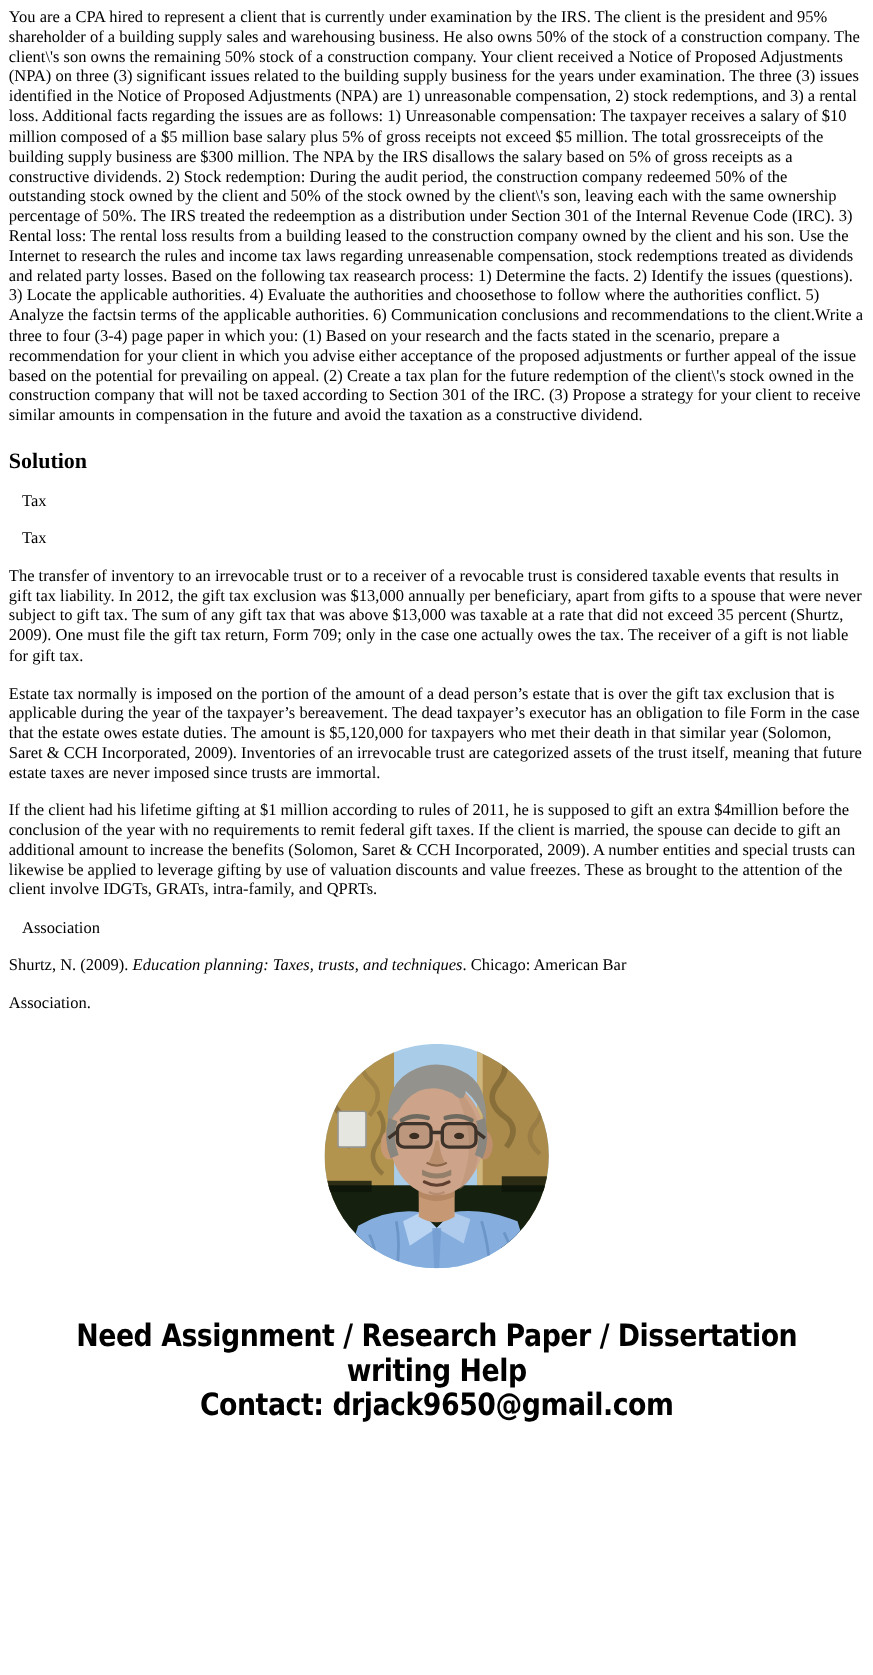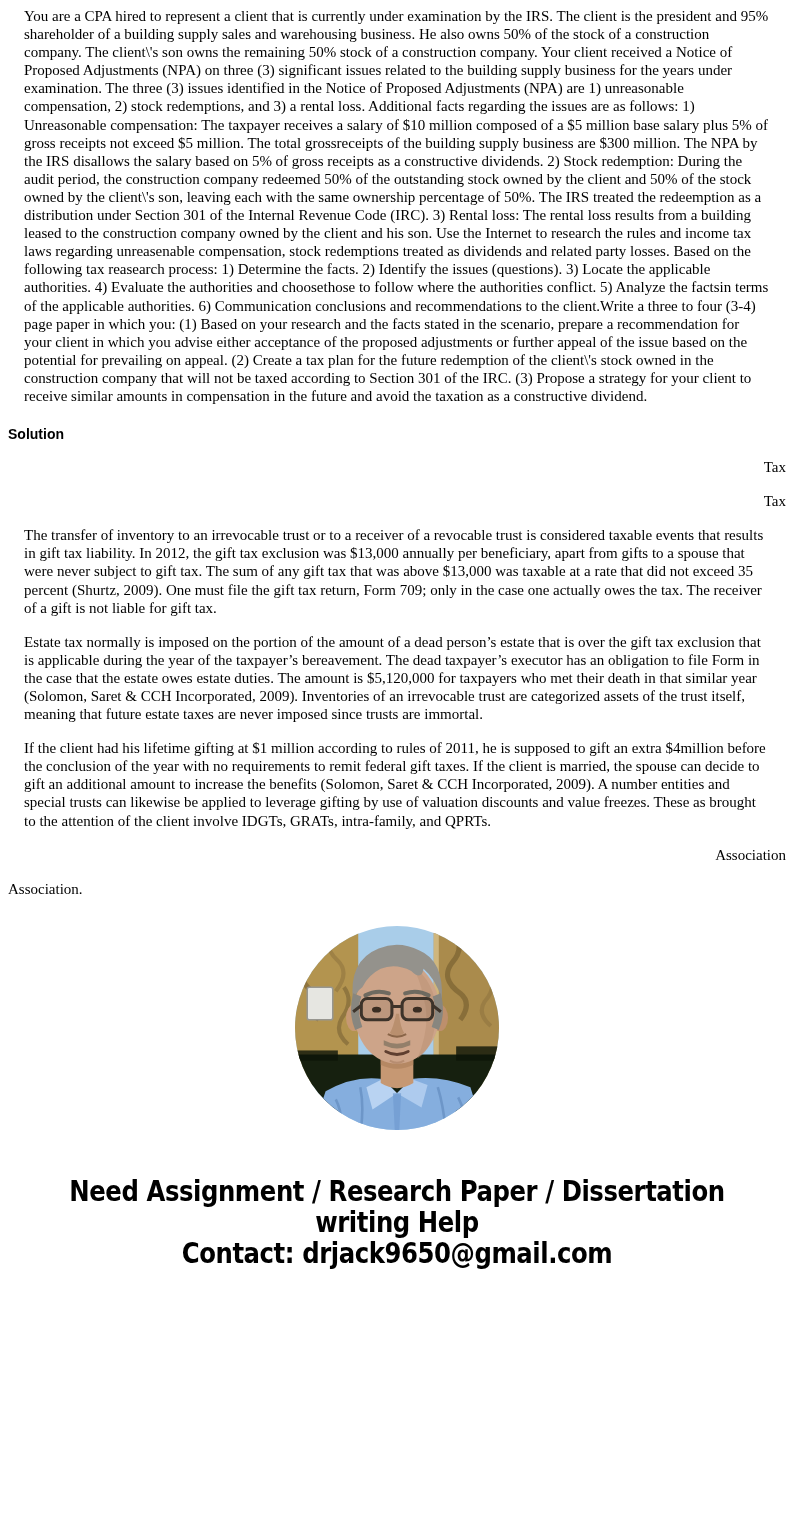--- a/index.html
+++ b/index.html
@@ -20,7 +20,7 @@
   .body-text {
     font-size: 15px;
     line-height: 18.1px;
-    margin: 16px 16px;
+    margin: 16px 0;
     text-align: left;
   }
   .question {

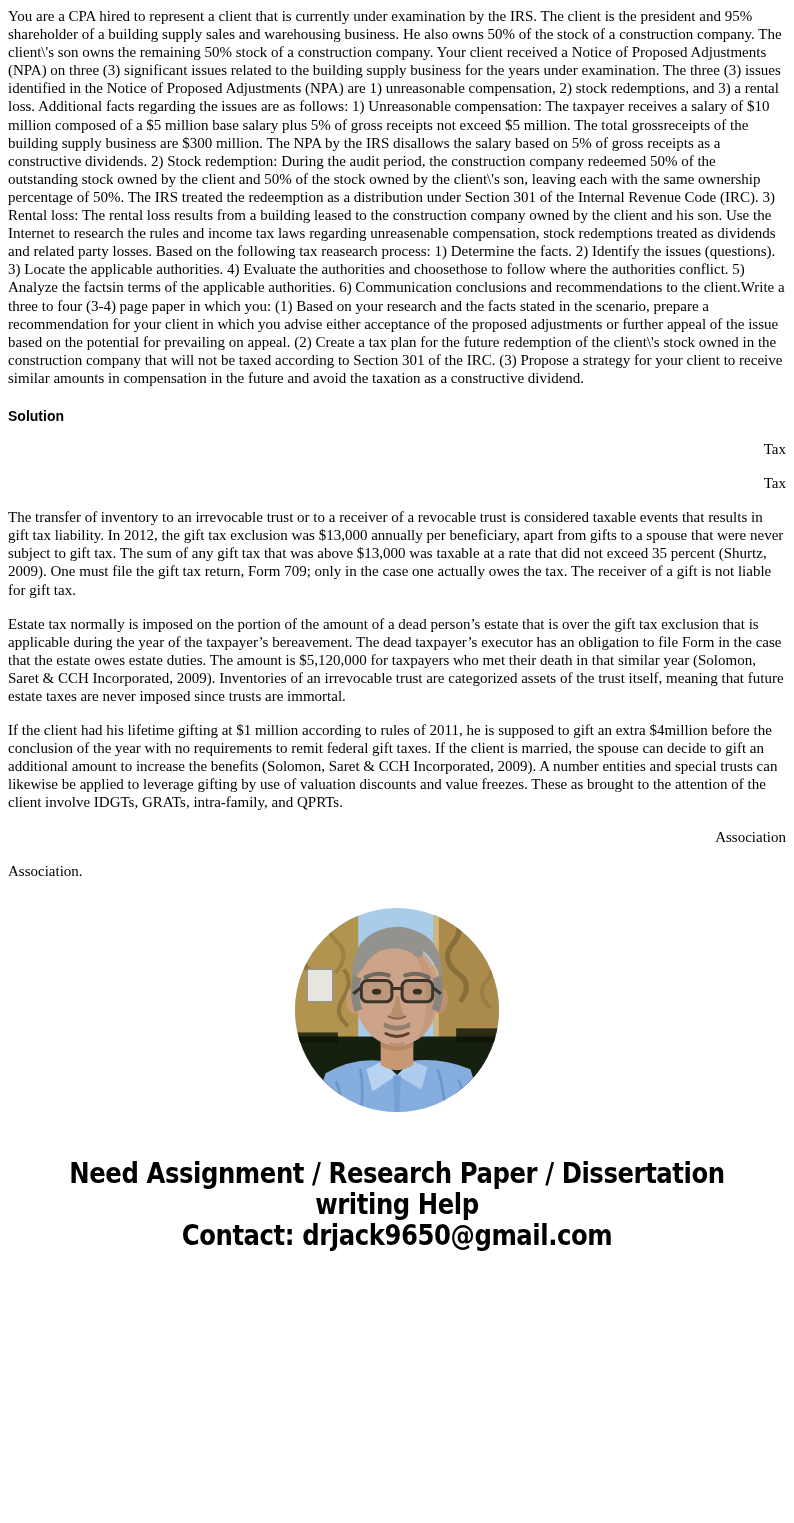--- a/index.html
+++ b/index.html
@@ -28,10 +28,10 @@
     margin-bottom: 0;
   }
   .solution-heading {
-    font-size: 14px;
+    font-size: 20px;
     font-weight: bold;
     margin: 21px 0 16px 0;
-    font-family: Liberation Sans, sans-serif;
+    font-family: Liberation Serif, serif;
   }
   .single-line {
     margin: 16px 0;

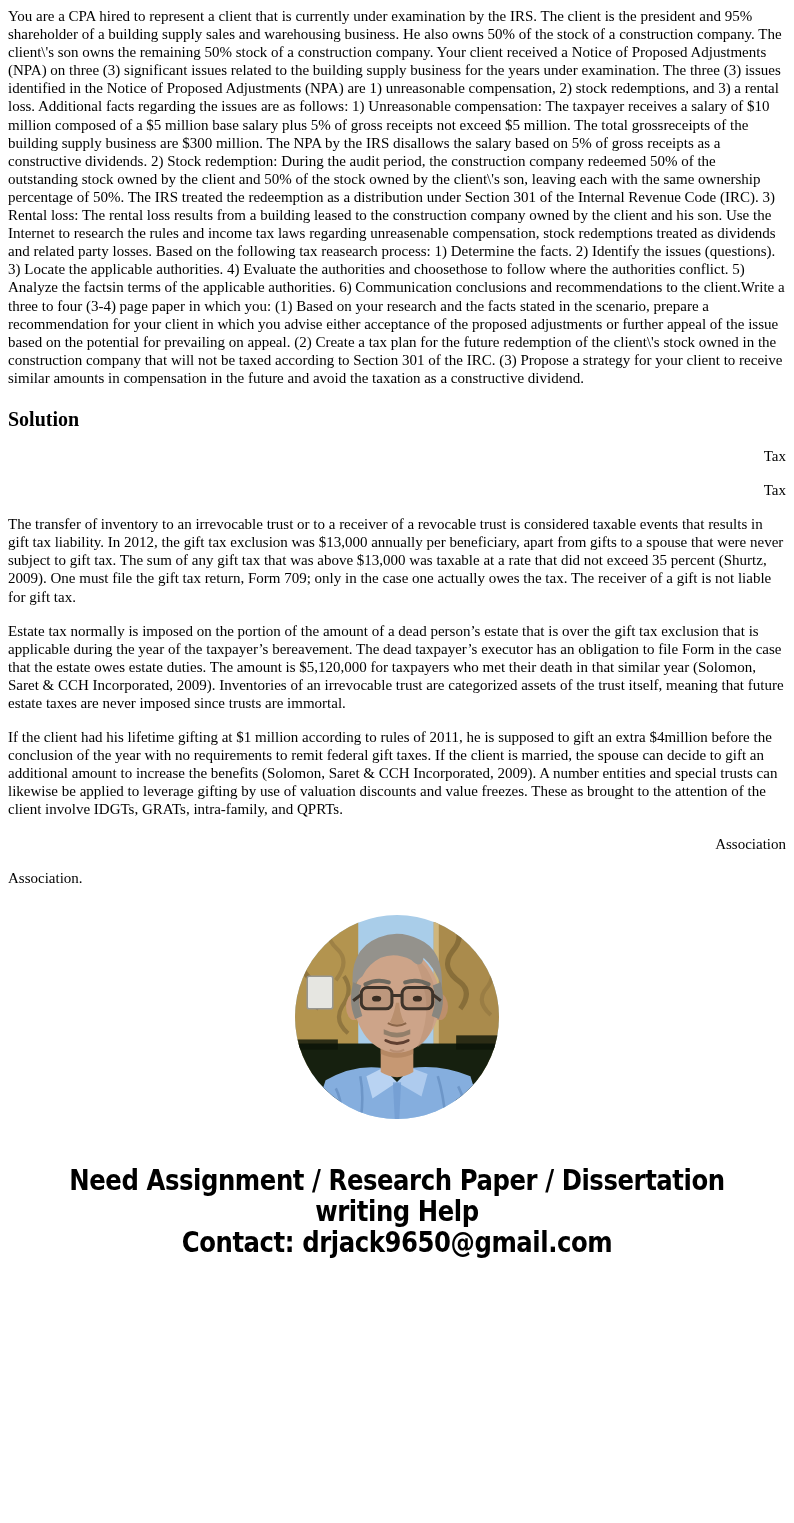--- a/index.html
+++ b/index.html
@@ -34,8 +34,7 @@
     font-family: Liberation Serif, serif;
   }
   .single-line {
-    margin: 16px 0;
-    text-align: right;
+    margin: 16px 12px;
   }
   .ref {
     margin: 16px 0;

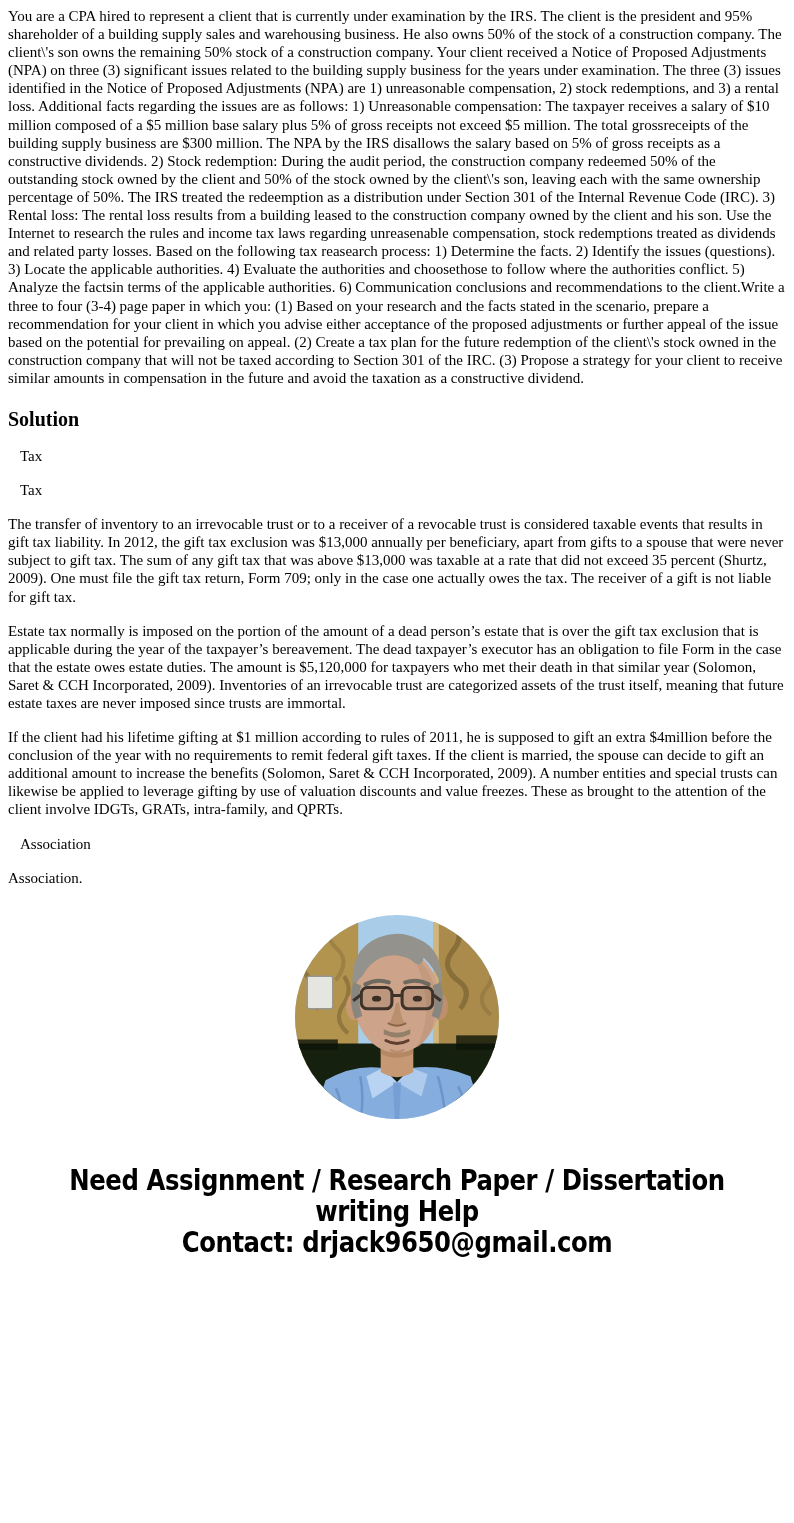--- a/index.html
+++ b/index.html
@@ -79,6 +79,7 @@
 
   <p class="body-text single-line">Association</p>
 
+  <p class="body-text ref"><span>Shurtz, N. (2009). </span><i>Education planning: Taxes, trusts, and techniques</i><span>. Chicago: American Bar</span></p>
 
   <p class="body-text ref">Association.</p>
 

